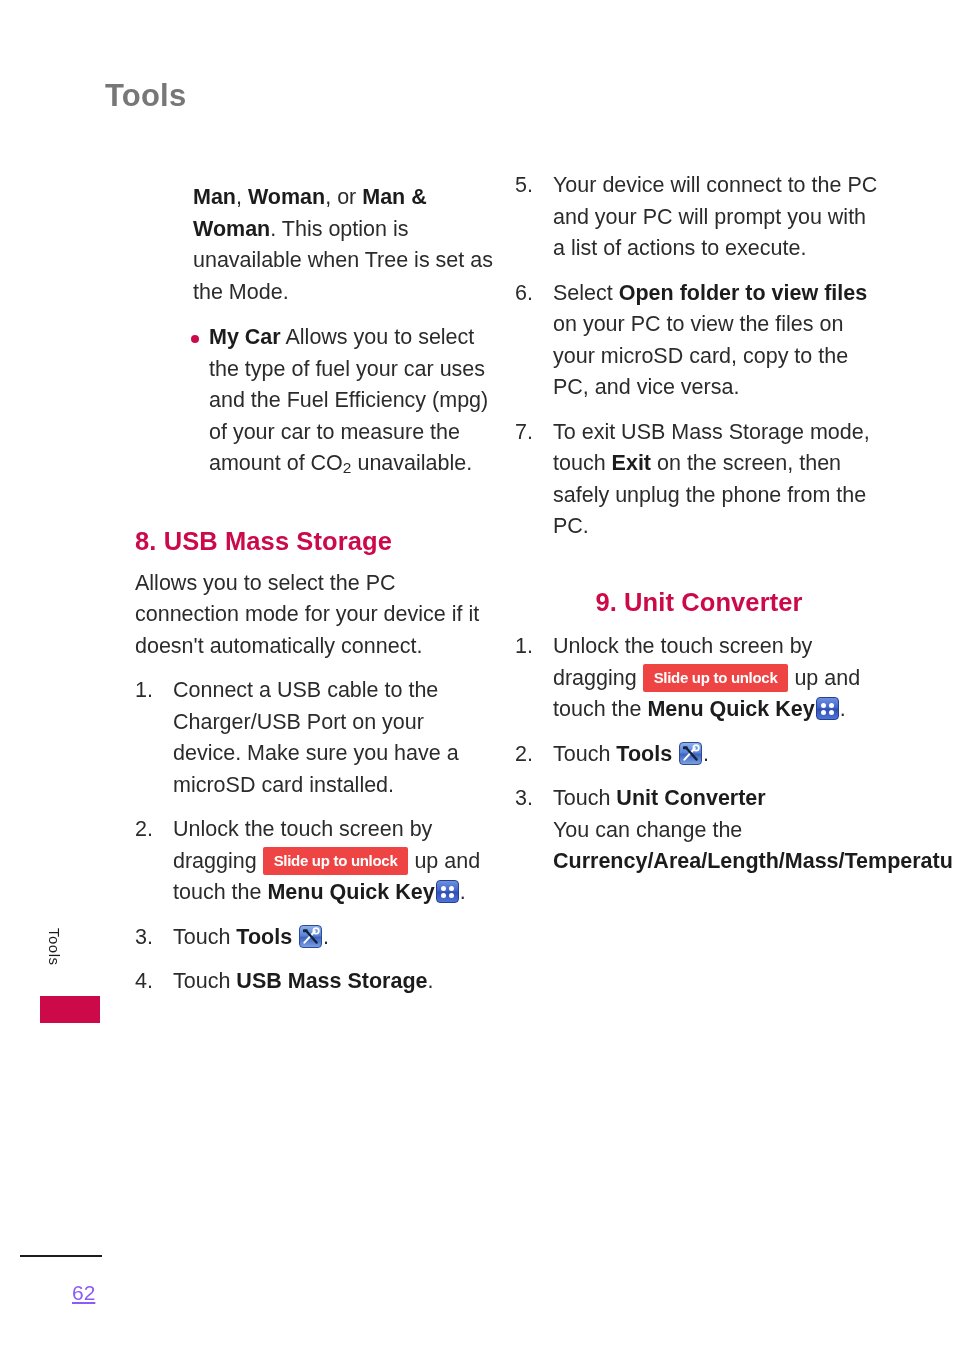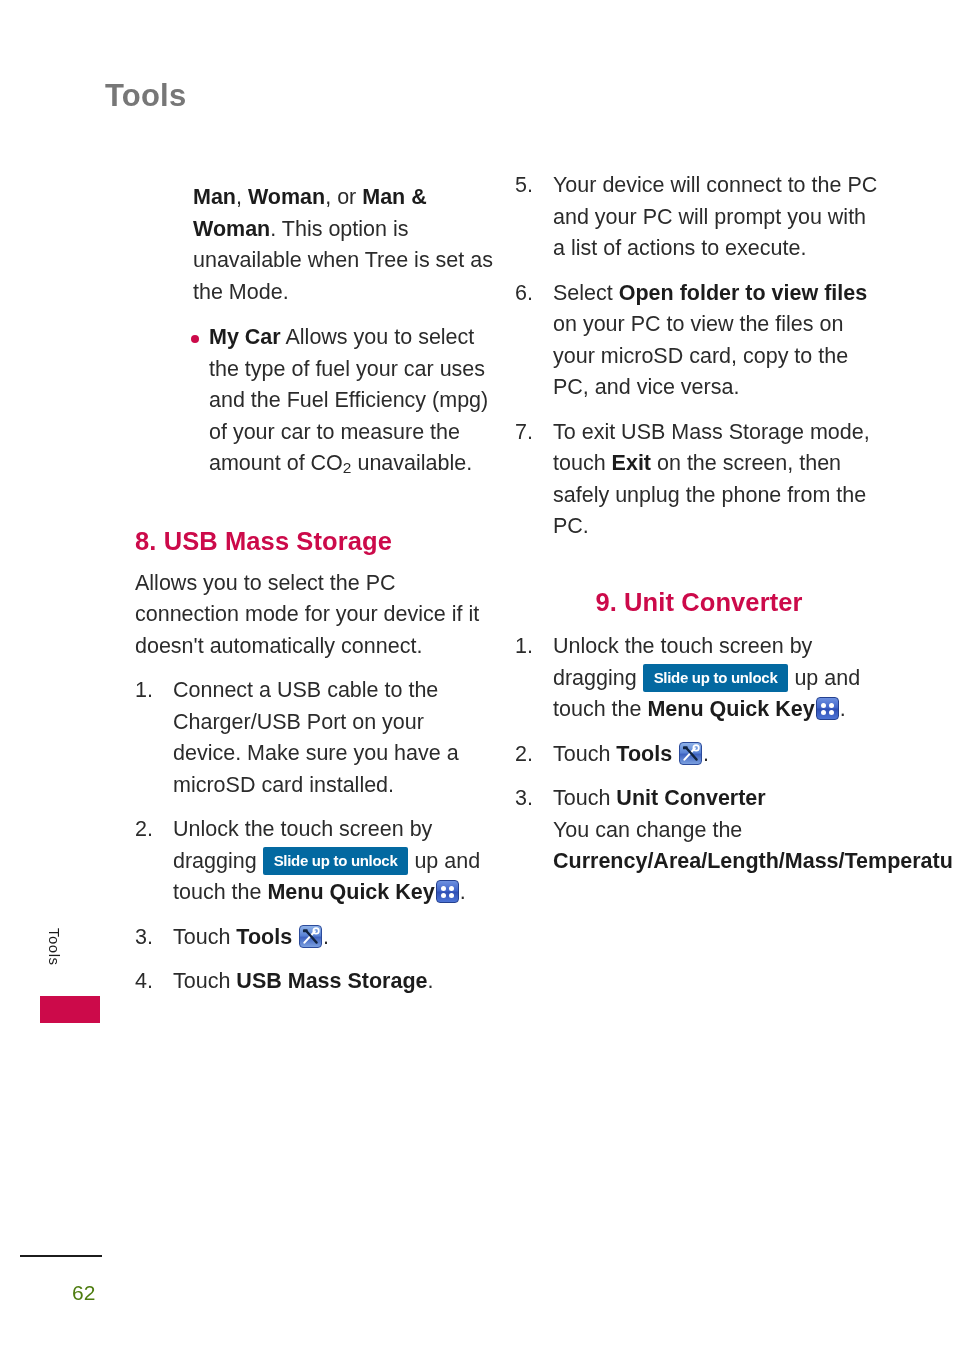--- a/index.html
+++ b/index.html
@@ -137,7 +137,7 @@
   
   .chip-unlock {
     display: inline-block;
-    background: #0369a1;
+    background: #ef4444;
     color: #ffffff;
     font-size: 15px;
     font-weight: bold;

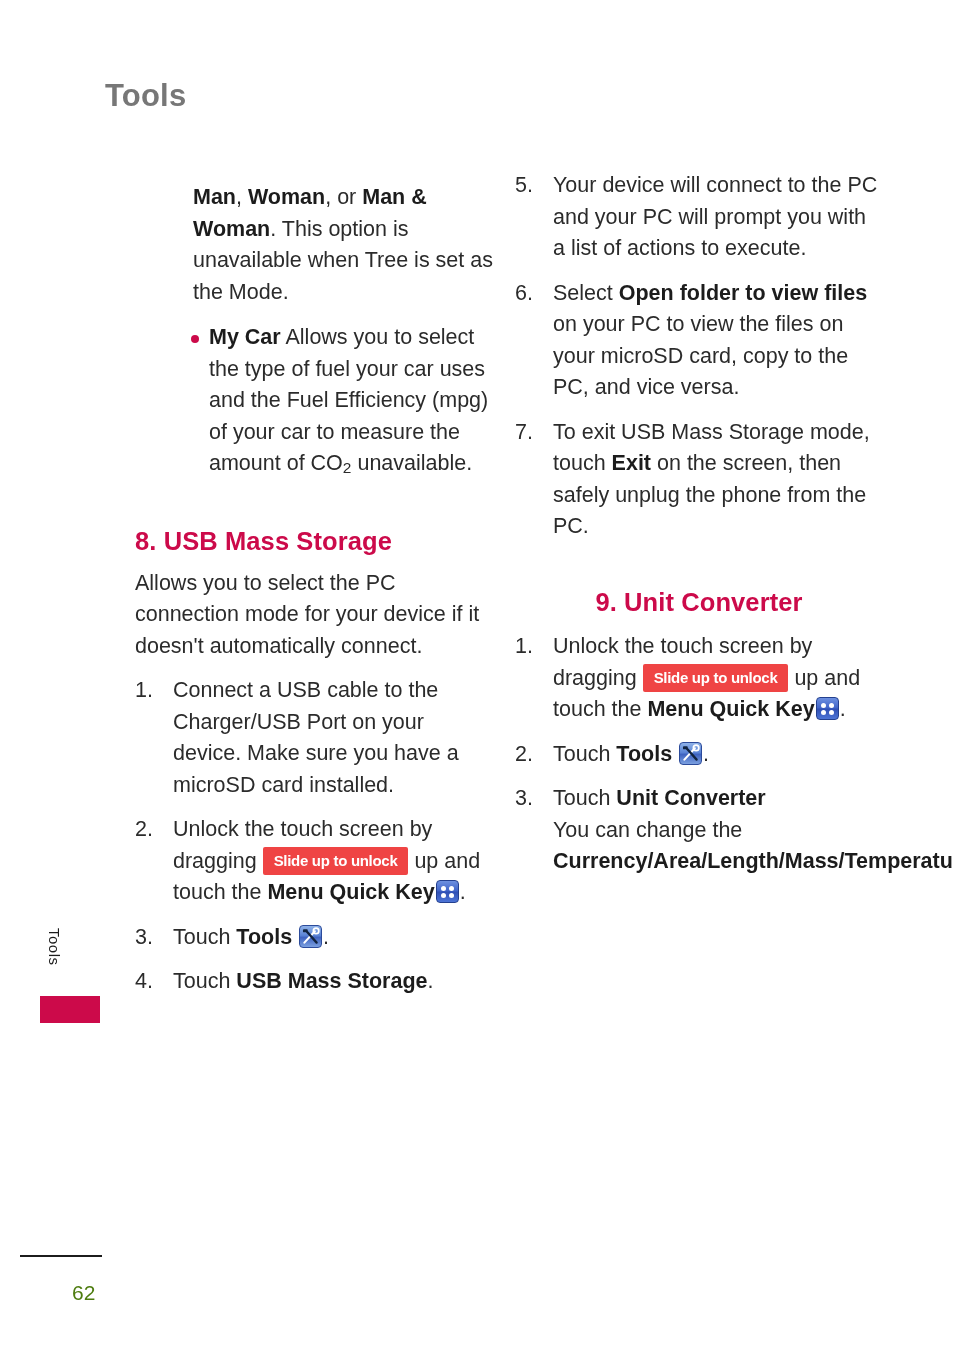--- a/index.html
+++ b/index.html
@@ -62,7 +62,8 @@
     left: 72px;
     top: 1281px;
     font-size: 21px;
-    color: #4d7c0f;
+    color: #8b5cf6;
+    text-decoration: underline;
   }
 
   

